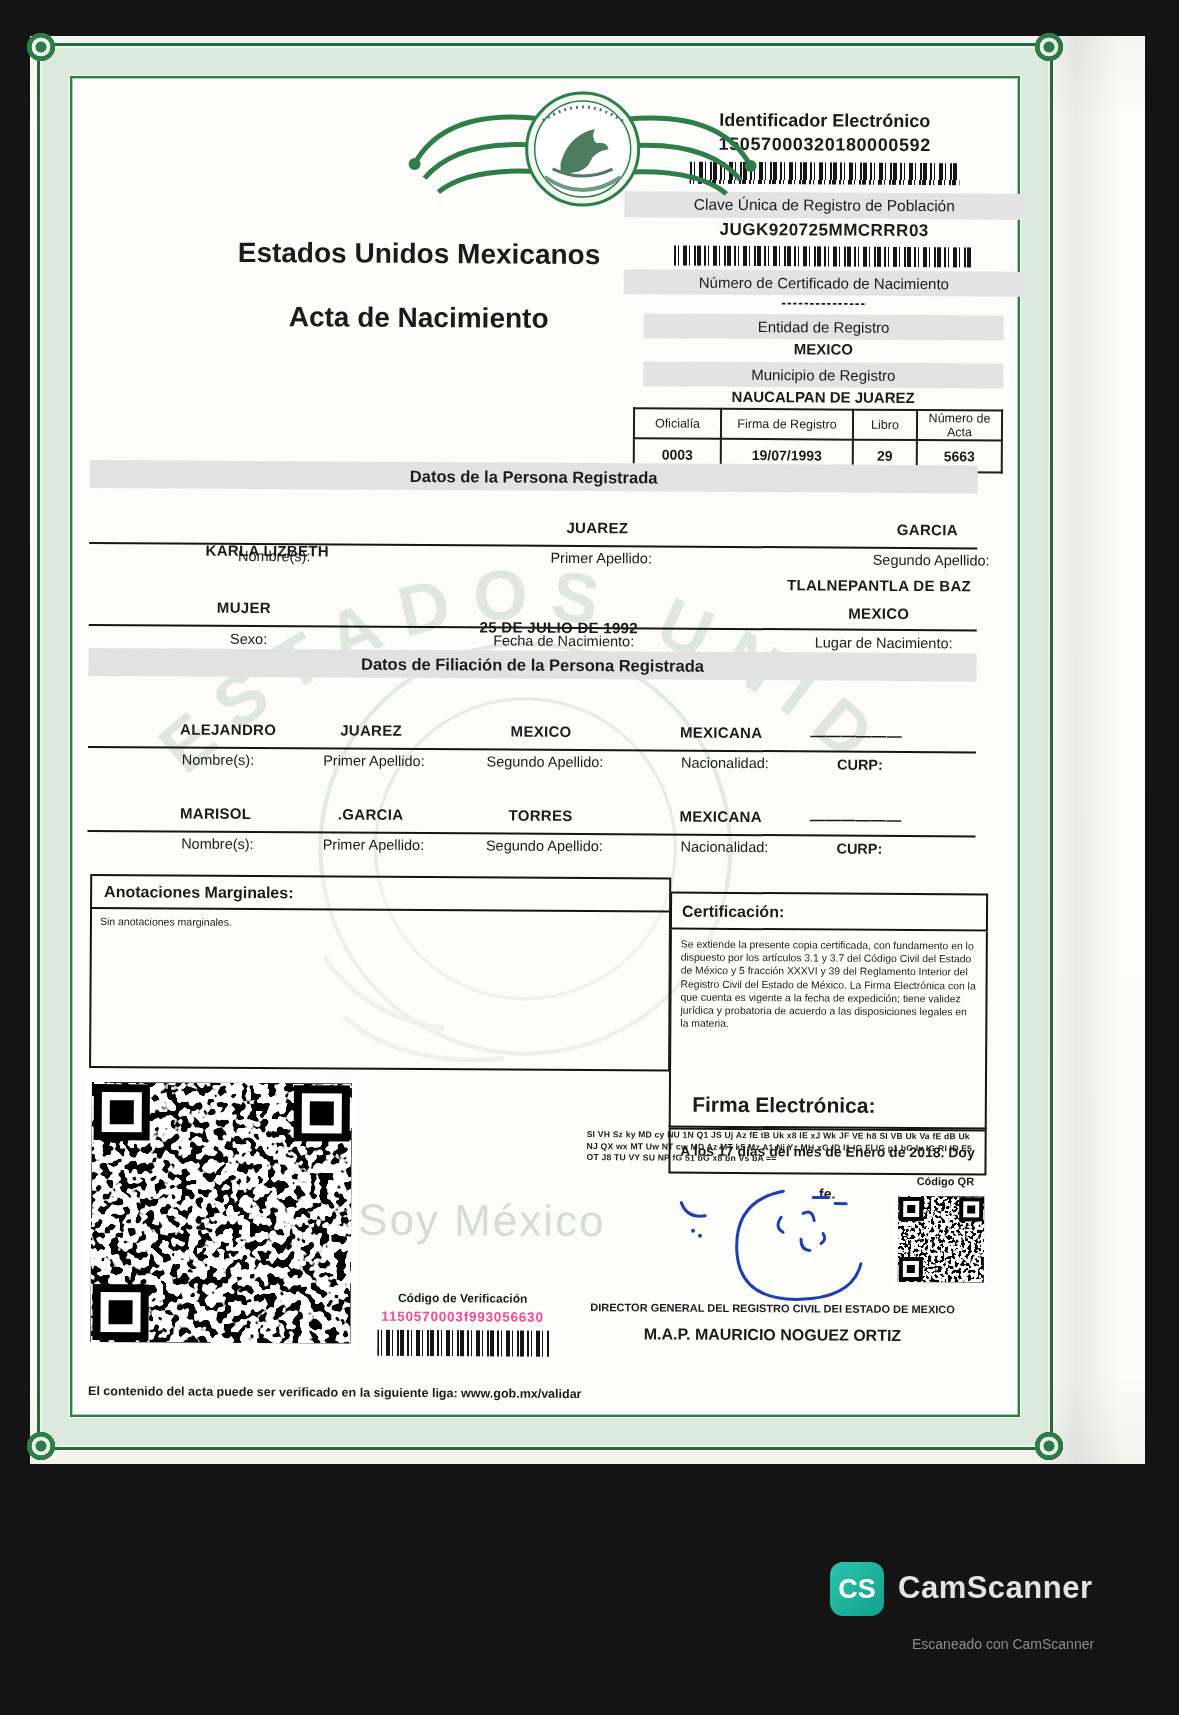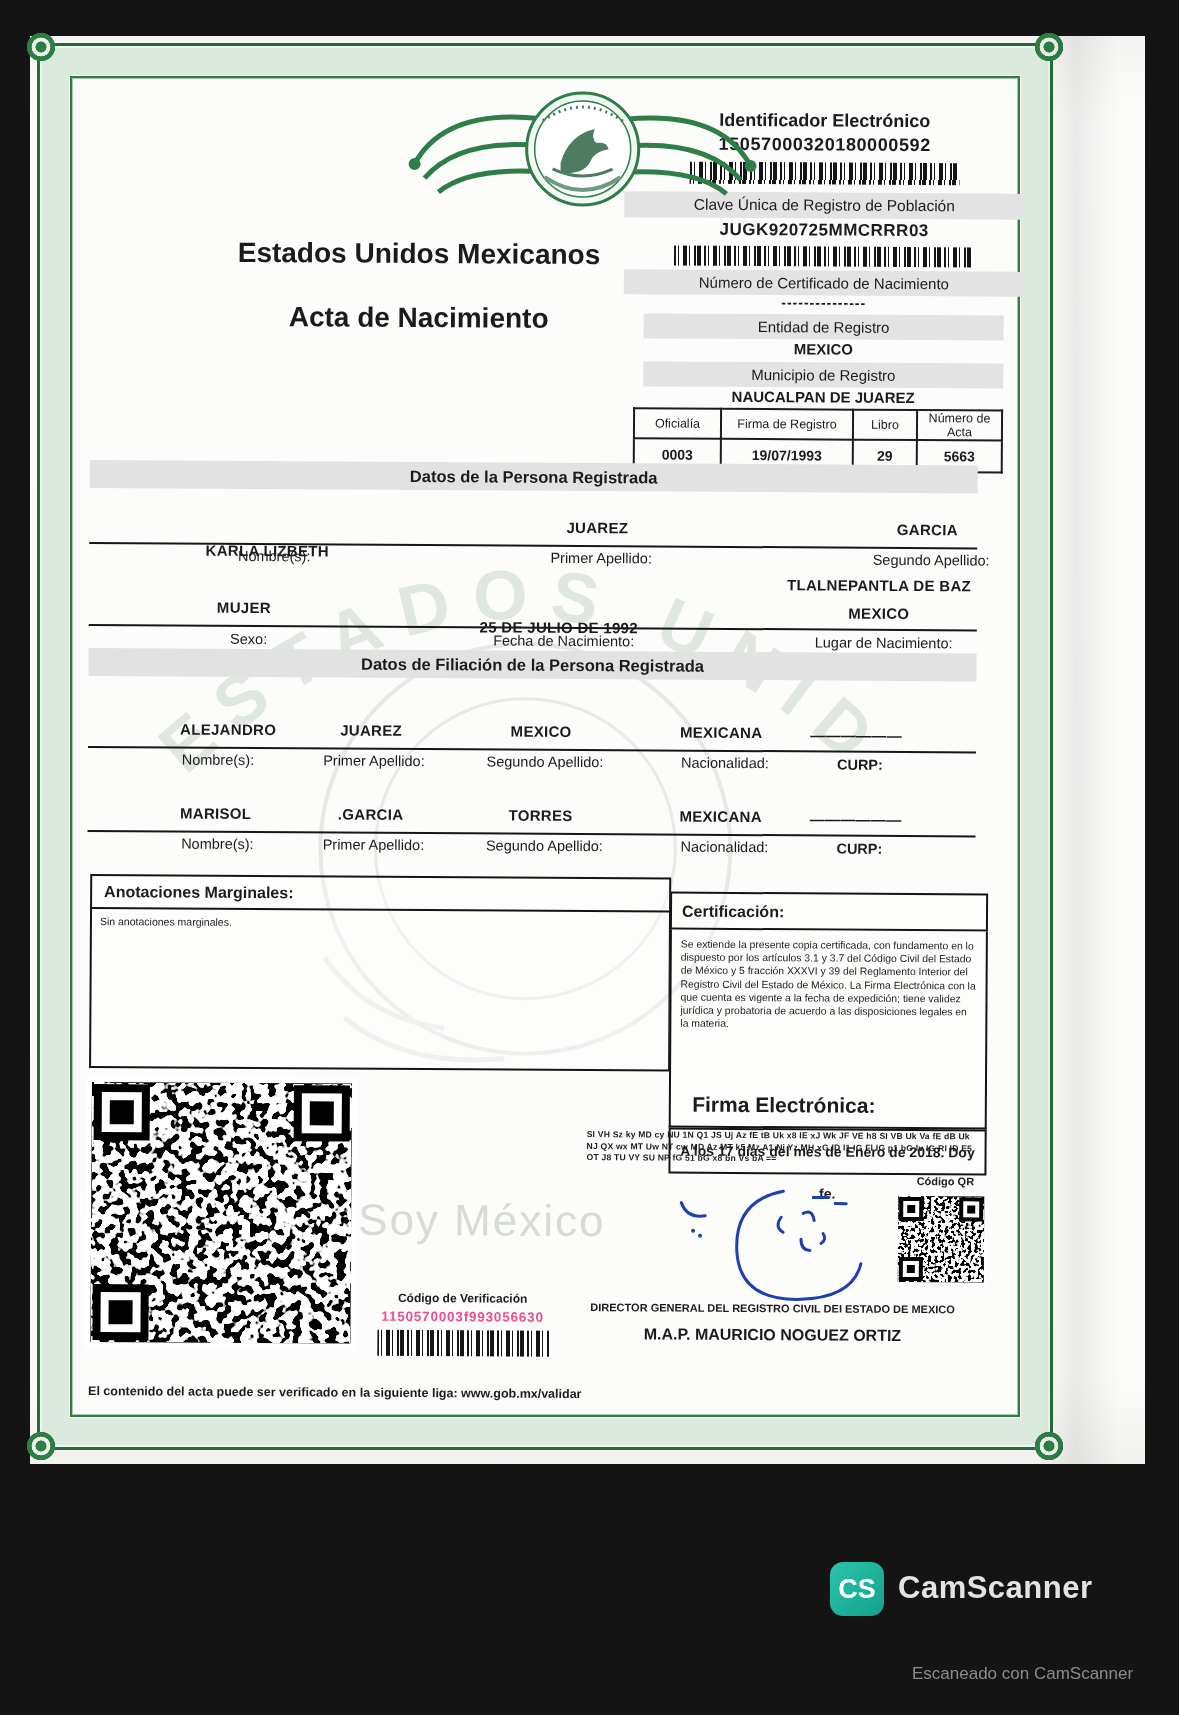--- a/index.html
+++ b/index.html
@@ -108,7 +108,7 @@
     background:linear-gradient(135deg,#2cc3ab,#12a28c);
     color:#fff;font-size:27px;font-weight:700;text-align:center;line-height:54px;}
   .cs-name{position:absolute;left:898px;top:1570px;font-size:31px;font-weight:600;color:#e3e3e3;letter-spacing:.5px;}
-  .cs-tag{position:absolute;left:912px;top:1636px;font-size:17px;color:#8c8c8c;margin-top:28px;}
+  .cs-tag{position:absolute;left:912px;top:1636px;font-size:14px;color:#8c8c8c;}
 </style>
 </head>
 <body>

